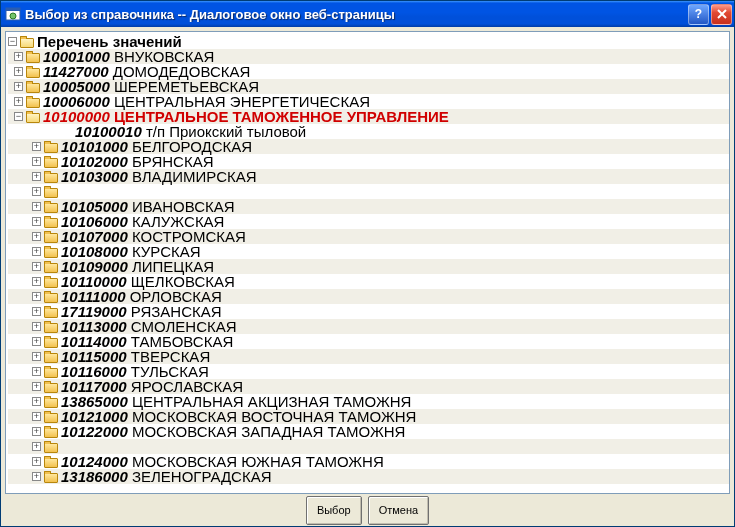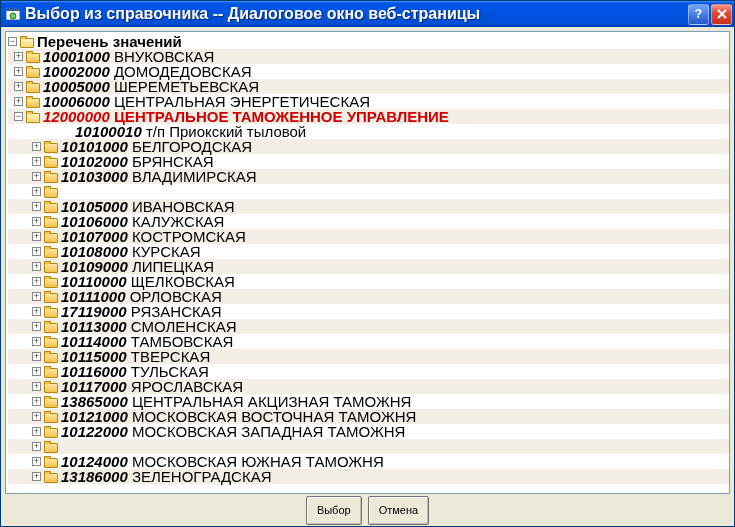--- a/index.html
+++ b/index.html
@@ -39,7 +39,7 @@
   .titlebar .title-text {
     flex: 1;
     font-weight: bold;
-    font-size: 16px;
+    font-size: 13px;
     text-shadow: 1px 1px 1px #0b2a66;
     white-space: nowrap;
     overflow: hidden;

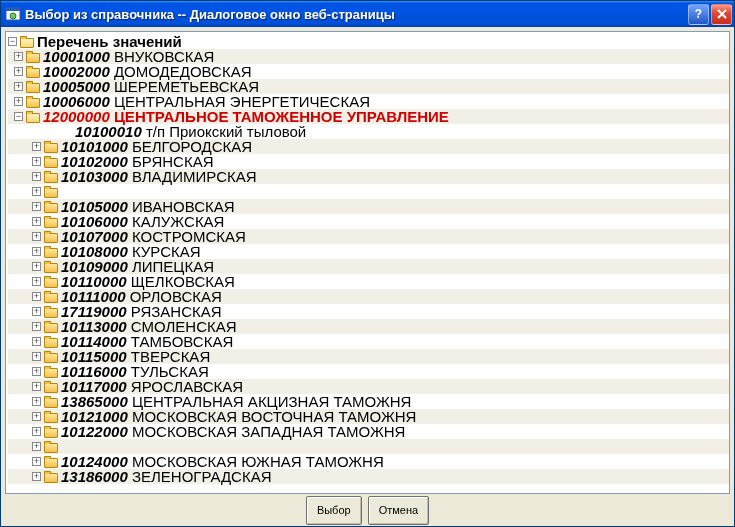--- a/index.html
+++ b/index.html
@@ -200,7 +200,7 @@
           <span class="ind" style="width: 6px;"></span>
           <span class="pm">+</span>
           <span class="folder"></span>
-          <span class="lbl "><span class="code">10002000</span> ДОМОДЕДОВСКАЯ</span>
+          <span class="lbl "><span class="code">11427000</span> ДОМОДЕДОВСКАЯ</span>
         </div>
         <div class="row stripe">
           <span class="ind" style="width: 6px;"></span>

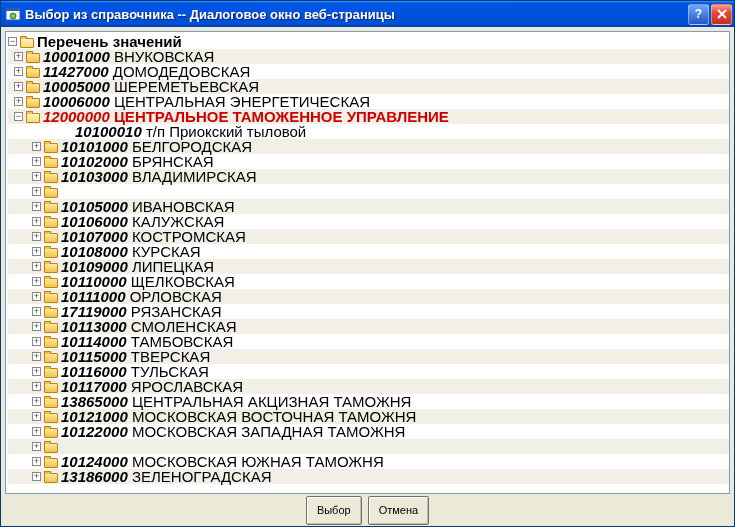--- a/index.html
+++ b/index.html
@@ -218,7 +218,7 @@
           <span class="ind" style="width: 6px;"></span>
           <span class="pm">−</span>
           <span class="folder open"></span>
-          <span class="lbl red"><span class="code">12000000</span> ЦЕНТРАЛЬНОЕ ТАМОЖЕННОЕ УПРАВЛЕНИЕ</span>
+          <span class="lbl red"><span class="code">10100000</span> ЦЕНТРАЛЬНОЕ ТАМОЖЕННОЕ УПРАВЛЕНИЕ</span>
         </div>
         <div class="row">
           <span class="ind" style="width: 38px;"></span>

